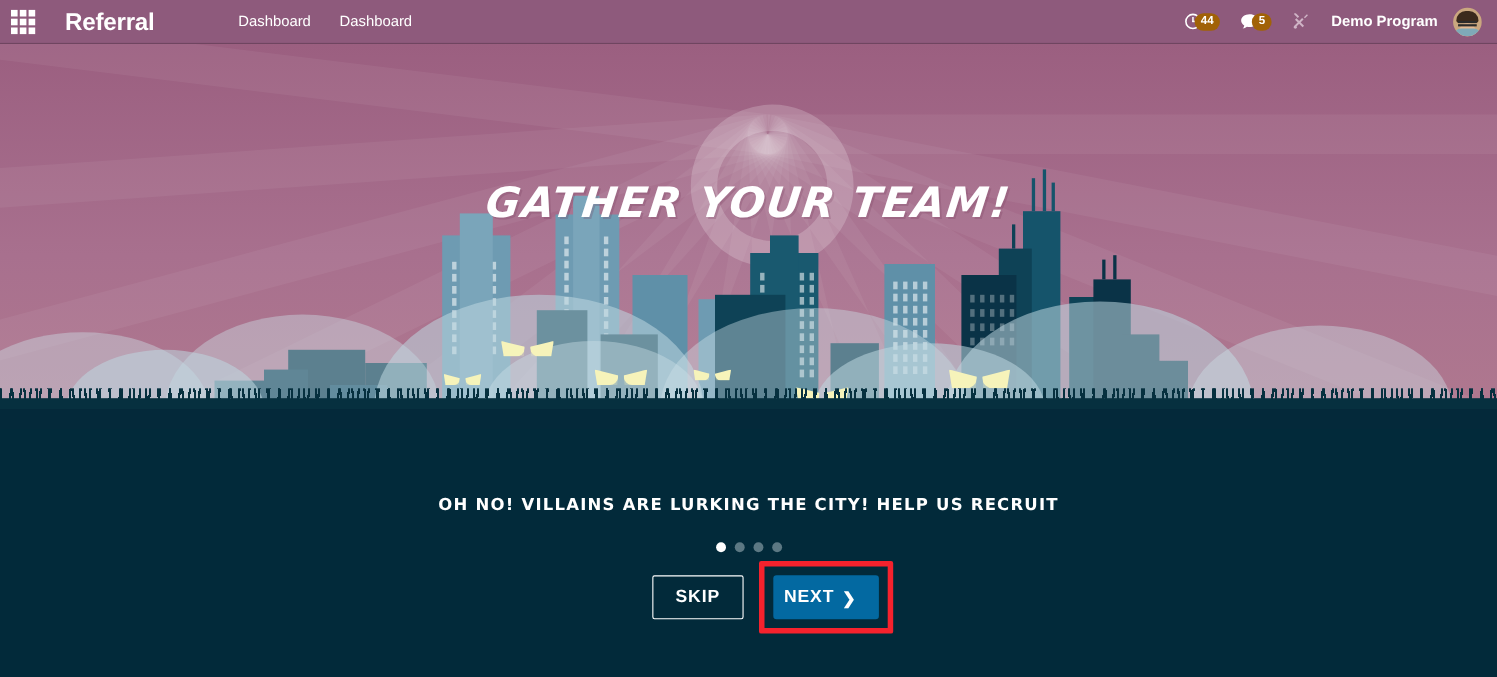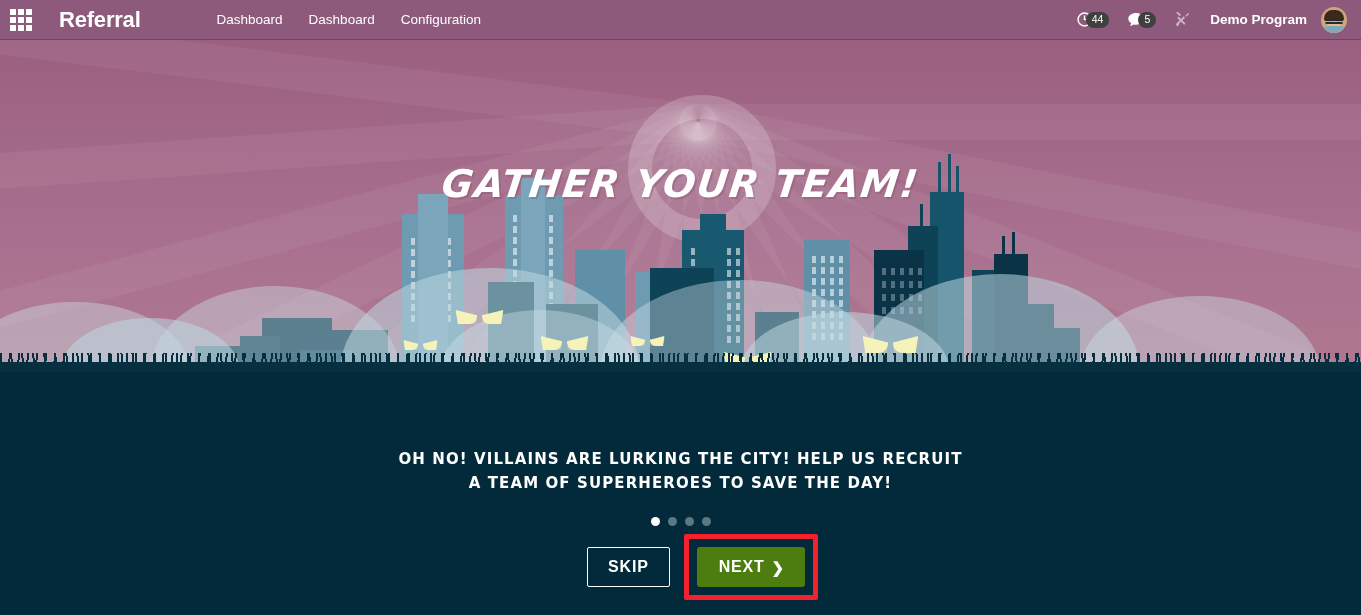--- a/index.html
+++ b/index.html
@@ -335,7 +335,6 @@
   <div class="menu">
     <div class="menu-item">Dashboard</div>
     <div class="menu-item">Dashboard</div>
-    <div class="menu-item">Configuration</div>
   </div>
 
   <div class="nav-right">

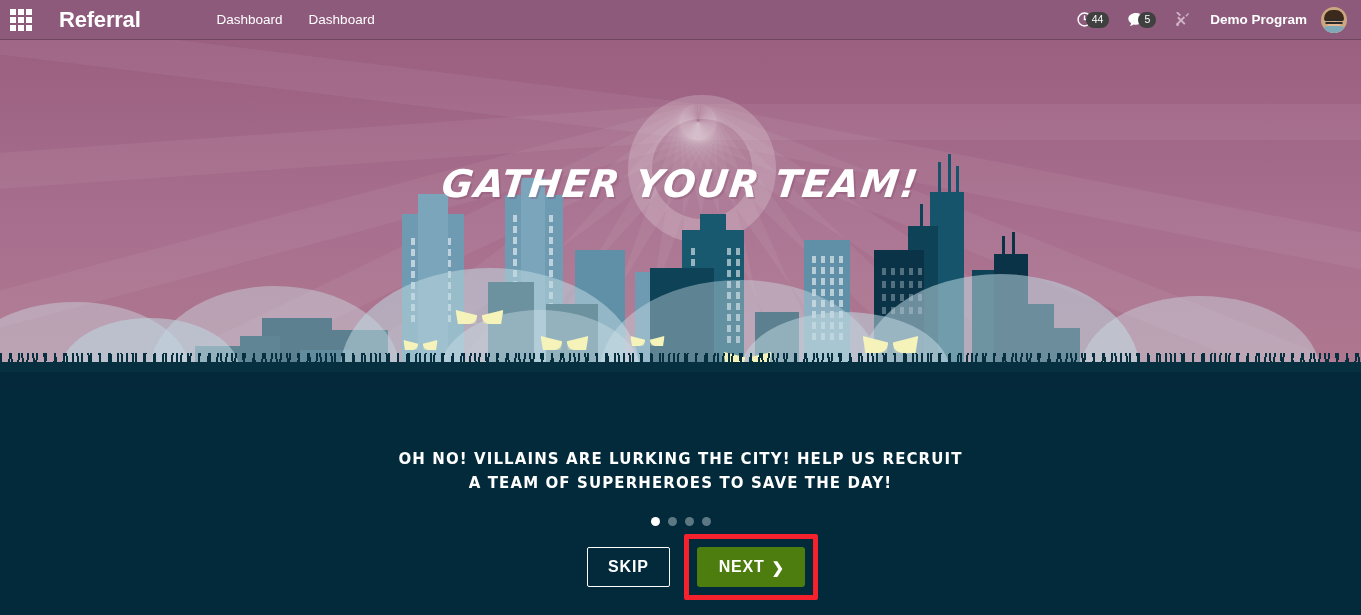--- a/index.html
+++ b/index.html
@@ -70,10 +70,10 @@
     position: relative;
   }
   .badge {
-    background: #404040;
+    background: #a16207;
     color: #ffffff;
     font-size: 10.5px;
-    font-weight: normal;
+    font-weight: bold;
     border-radius: 9px;
     padding: 1px 6px 2px 6px;
     margin-left: -7px;

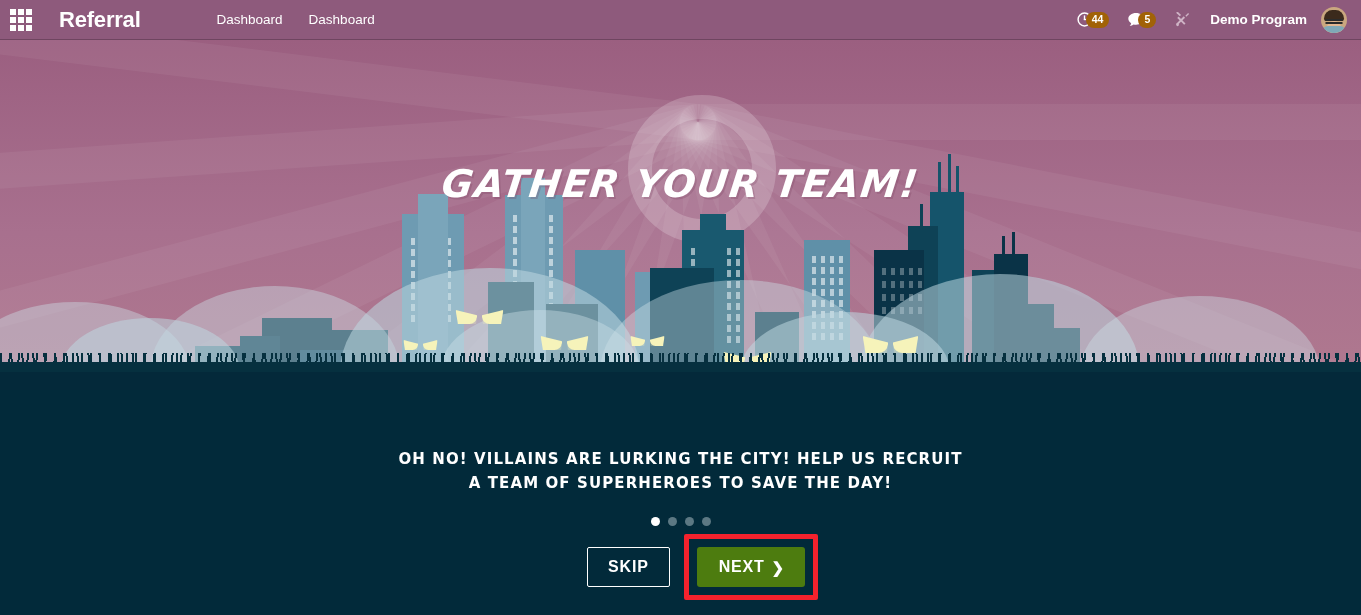--- a/index.html
+++ b/index.html
@@ -715,7 +715,6 @@
 <div class="bottom">
   <div class="blurb">
     <div>OH NO! VILLAINS ARE LURKING THE CITY! HELP US RECRUIT</div>
-    <div>A TEAM OF SUPERHEROES TO SAVE THE DAY!</div>
   </div>
 
   <div class="dots">

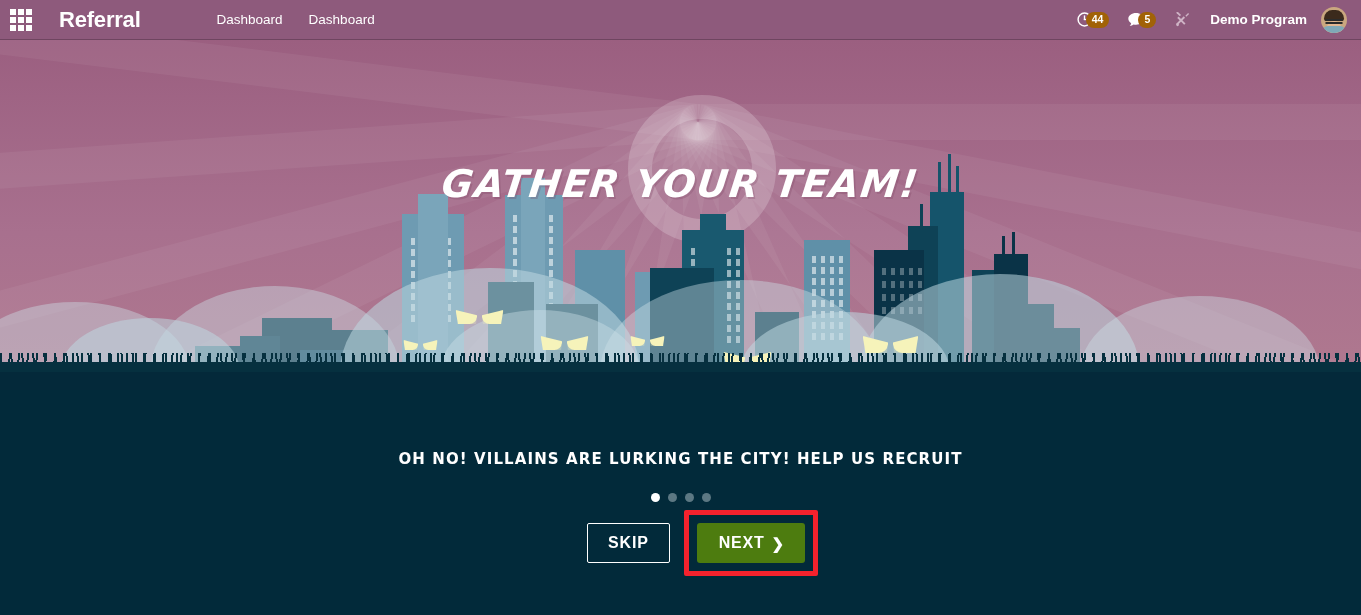--- a/index.html
+++ b/index.html
@@ -297,16 +297,16 @@
     border-radius: 2px;
   }
   .btn-next {
-    background: #4d7c0f;
+    background: #0369a1;
     border: none;
     color: #ffffff;
     font-size: 16px;
     font-weight: bold;
     letter-spacing: 0.8px;
-    padding: 11px 20px 11px 22px;
+    padding: 11px 20px 11px 10px;
     border-radius: 3px;
     cursor: pointer;
-    display: flex; align-items: center; gap: 7px;
+    display: flex; align-items: flex-end; gap: 7px;
     font-family: "Liberation Sans", sans-serif;
   }
   .chev { font-size: 15px; line-height: 1; font-weight: bold; }

